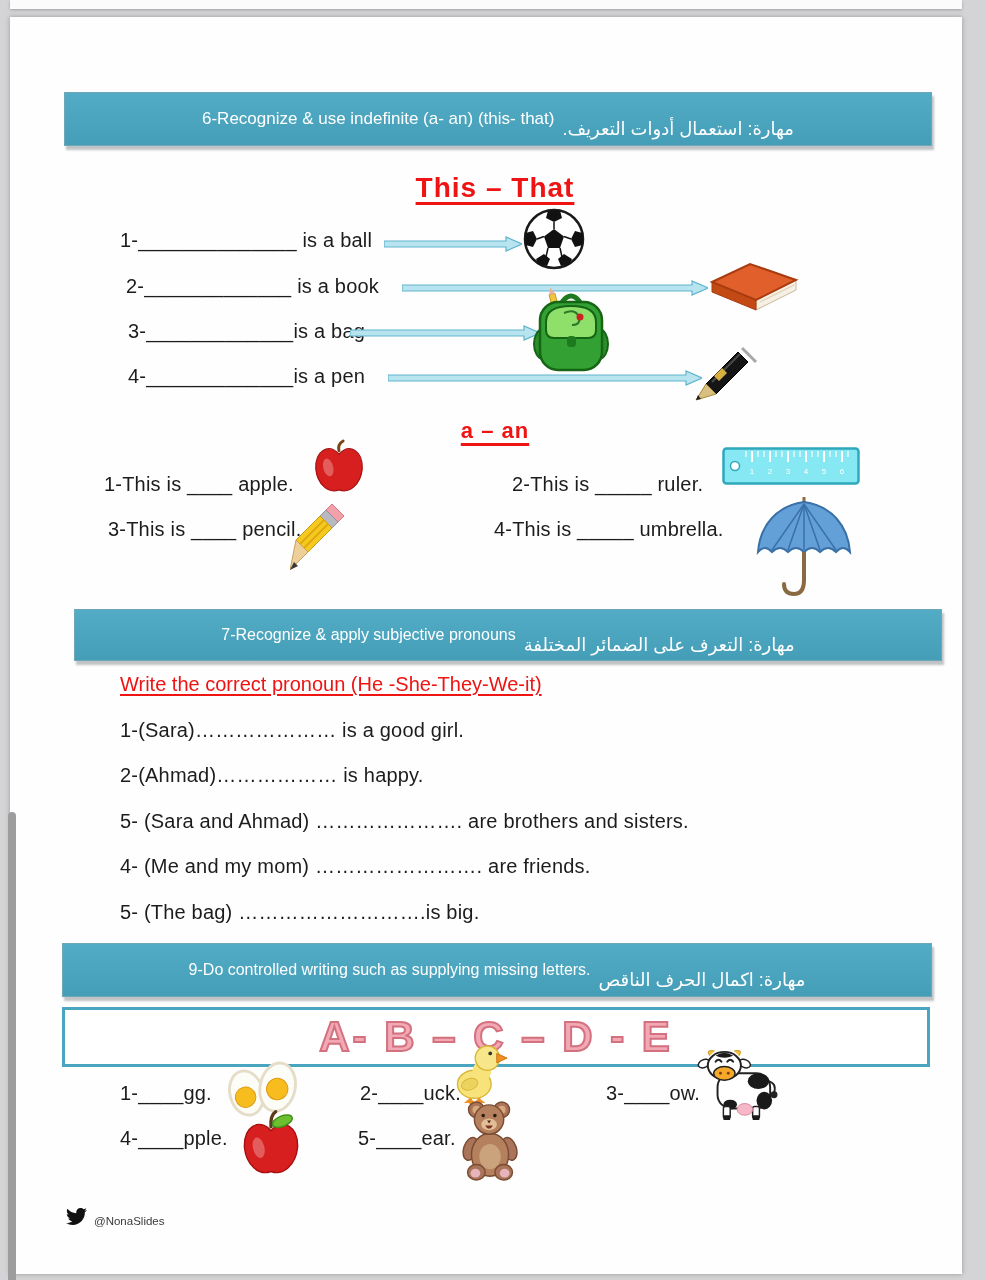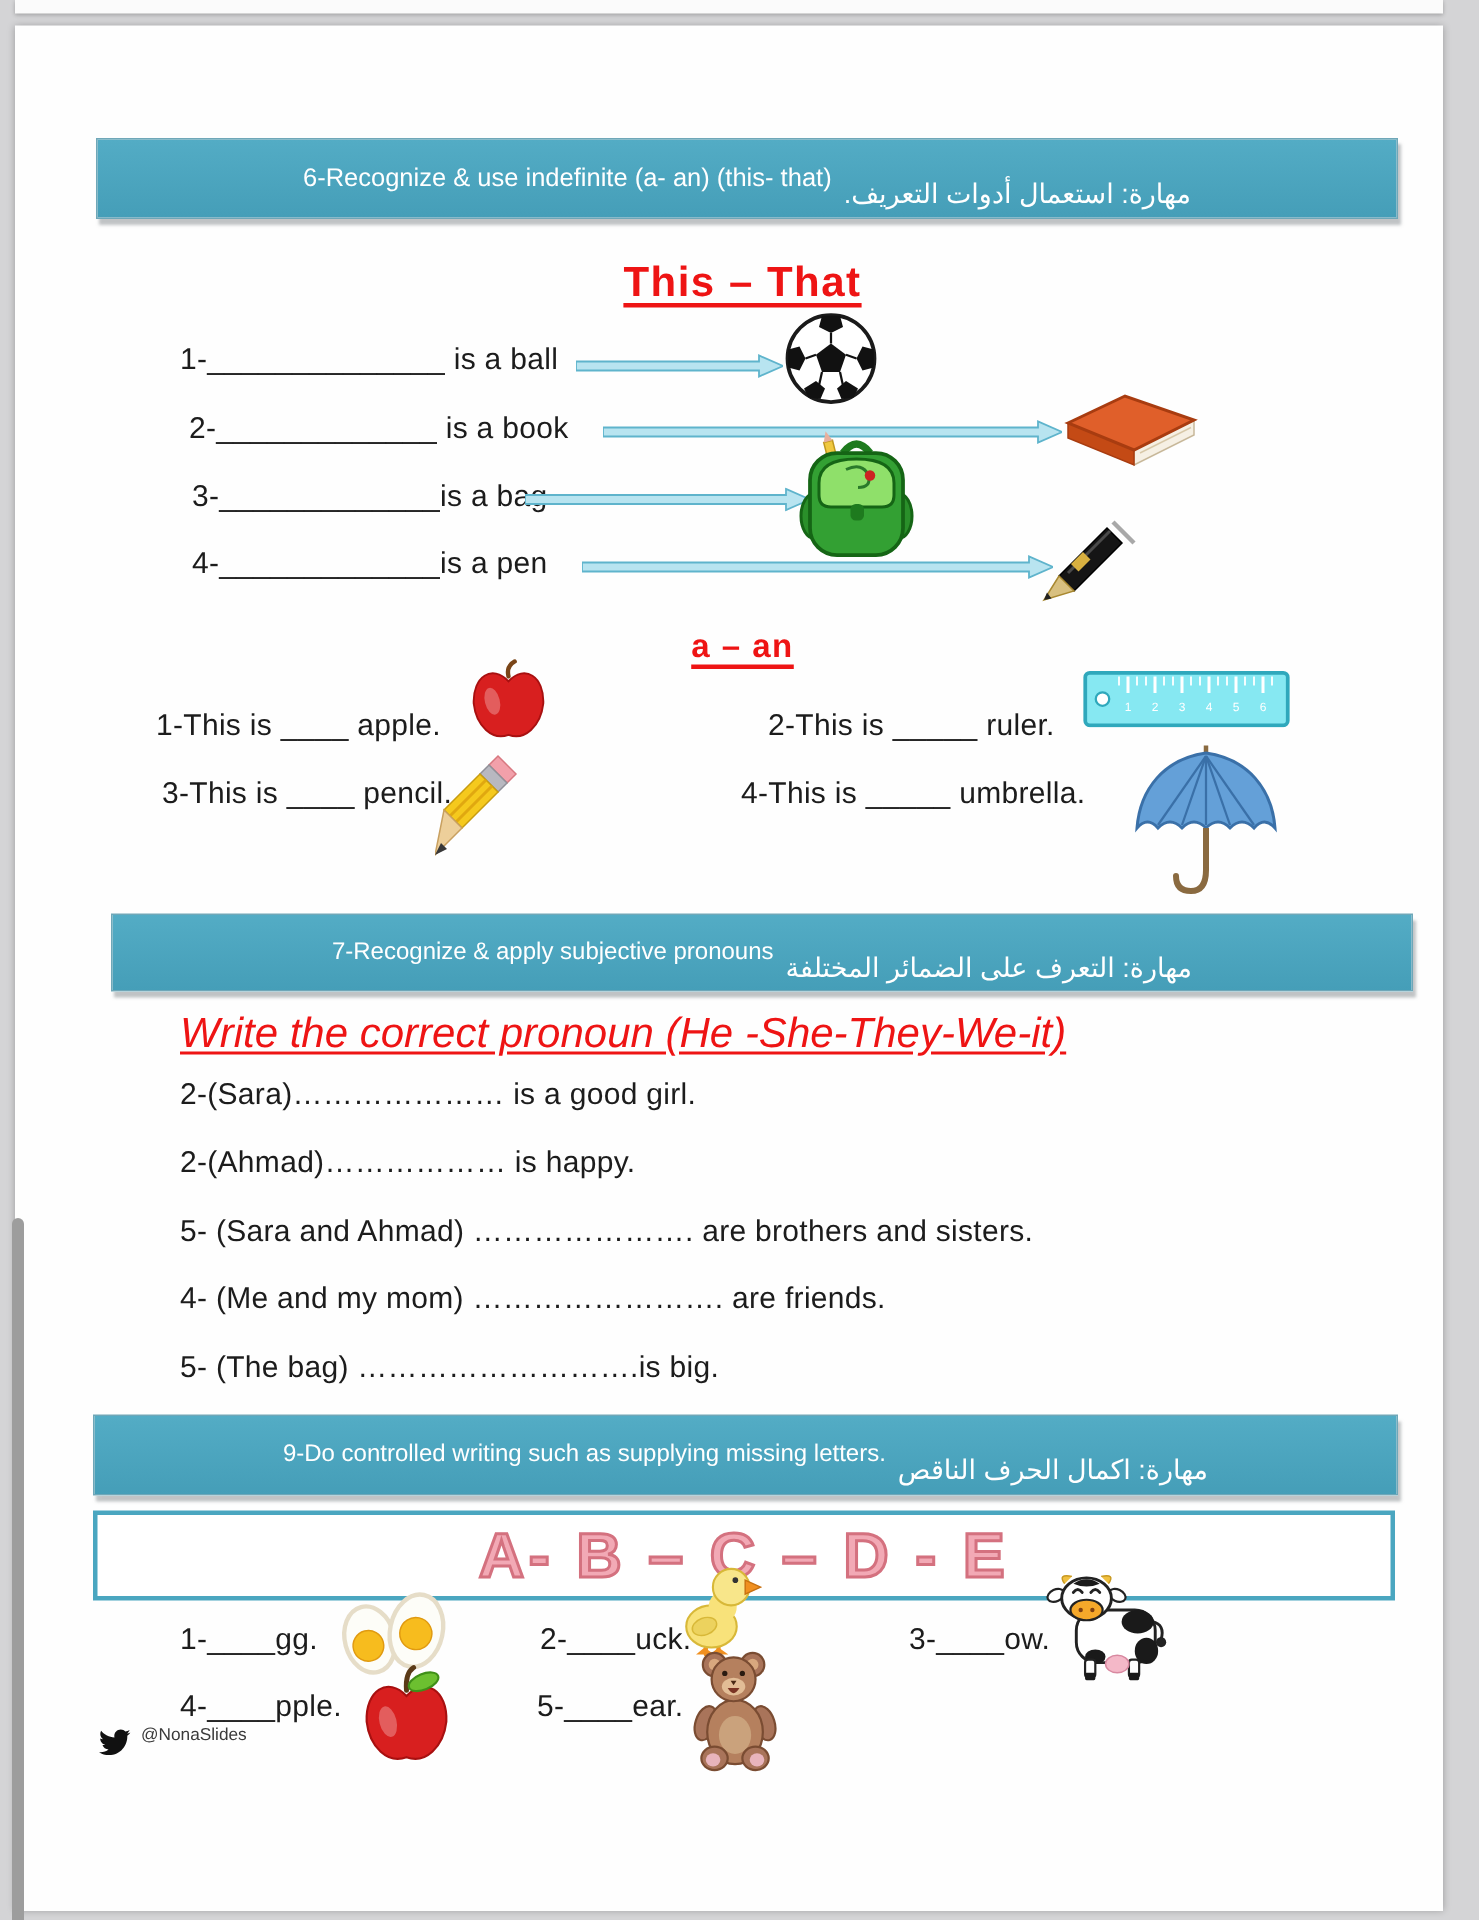--- a/index.html
+++ b/index.html
@@ -18,8 +18,8 @@
   .red-title{position:absolute;color:#ee1414;font-weight:bold;text-align:center;
              text-decoration:underline;text-decoration-thickness:2.5px;text-underline-offset:5px;
              letter-spacing:1px;white-space:nowrap;}
-  .red-instr{position:absolute;color:#ee1414;font-size:28px;white-space:nowrap;
-             text-decoration:underline;text-underline-offset:3px;font-style:italic;}
+  .red-instr{position:absolute;color:#ee1414;font-size:20px;white-space:nowrap;
+             text-decoration:underline;text-underline-offset:3px;}
   .icon{position:absolute;line-height:0;}
   .letters-box{position:absolute;background:#fff;border:3px solid #4aa6c0;
                display:flex;align-items:center;justify-content:center;}

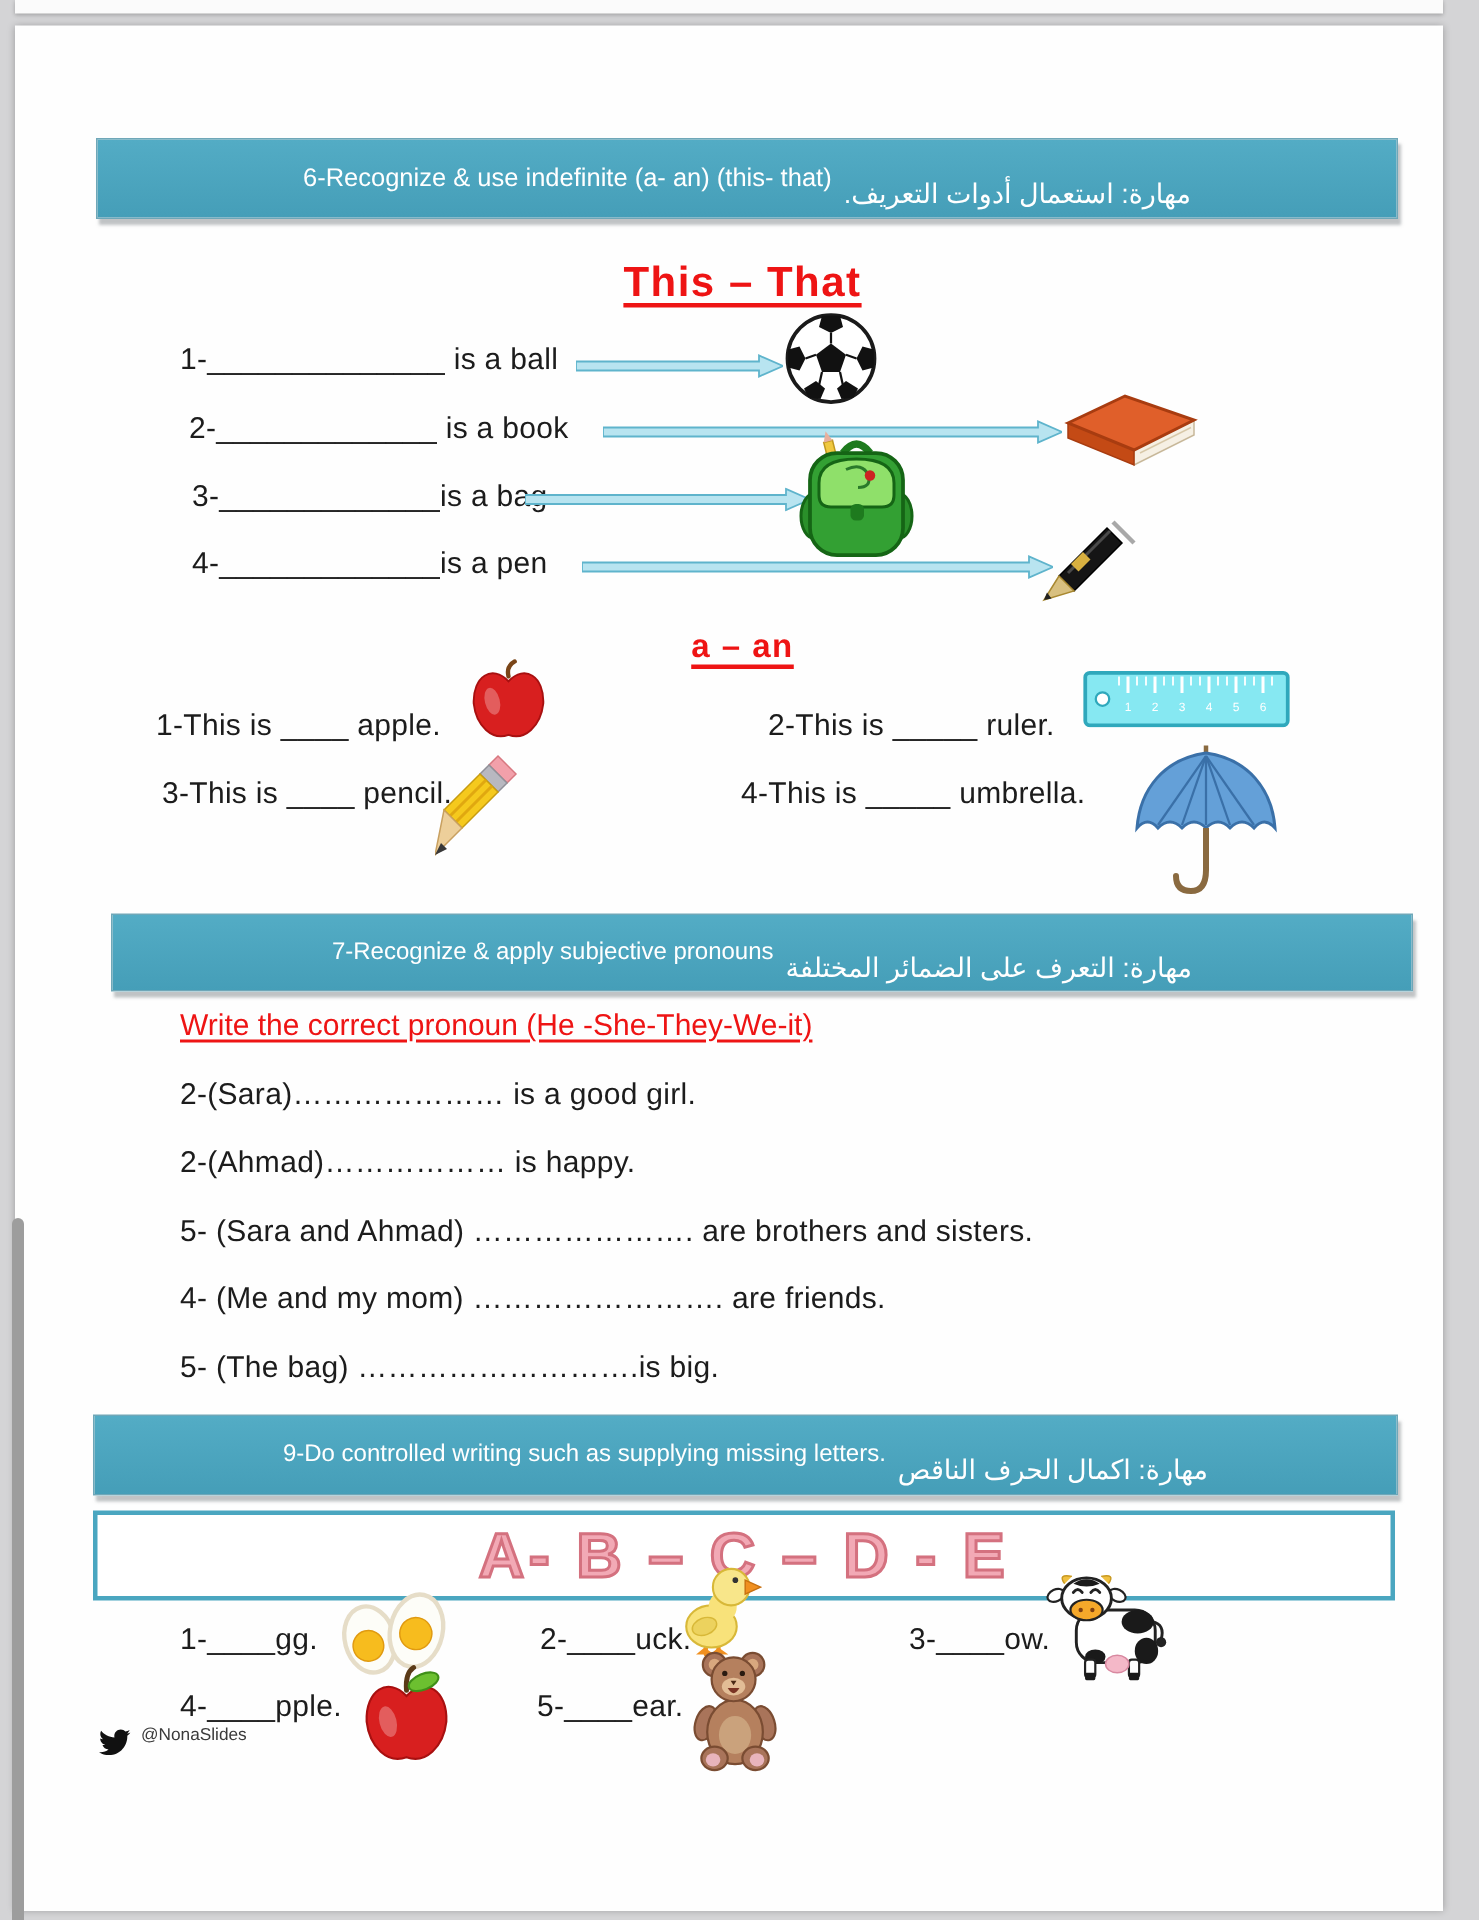--- a/index.html
+++ b/index.html
@@ -212,7 +212,7 @@
   </div>
 
   <div class="red-instr" style="left:120px;top:673px">Write the correct pronoun (He -She-They-We-it)</div>
-  <div class="line" style="left:120px;top:719px">2-(Sara)………………… is a good girl.</div>
+  <div class="line" style="left:120px;top:719px">1-(Sara)………………… is a good girl.</div>
   <div class="line" style="left:120px;top:764px">2-(Ahmad)……………… is happy.</div>
   <div class="line" style="left:120px;top:810px">5- (Sara and Ahmad) …………………. are brothers and sisters.</div>
   <div class="line" style="left:120px;top:855px">4- (Me and my mom) ……………………. are friends.</div>

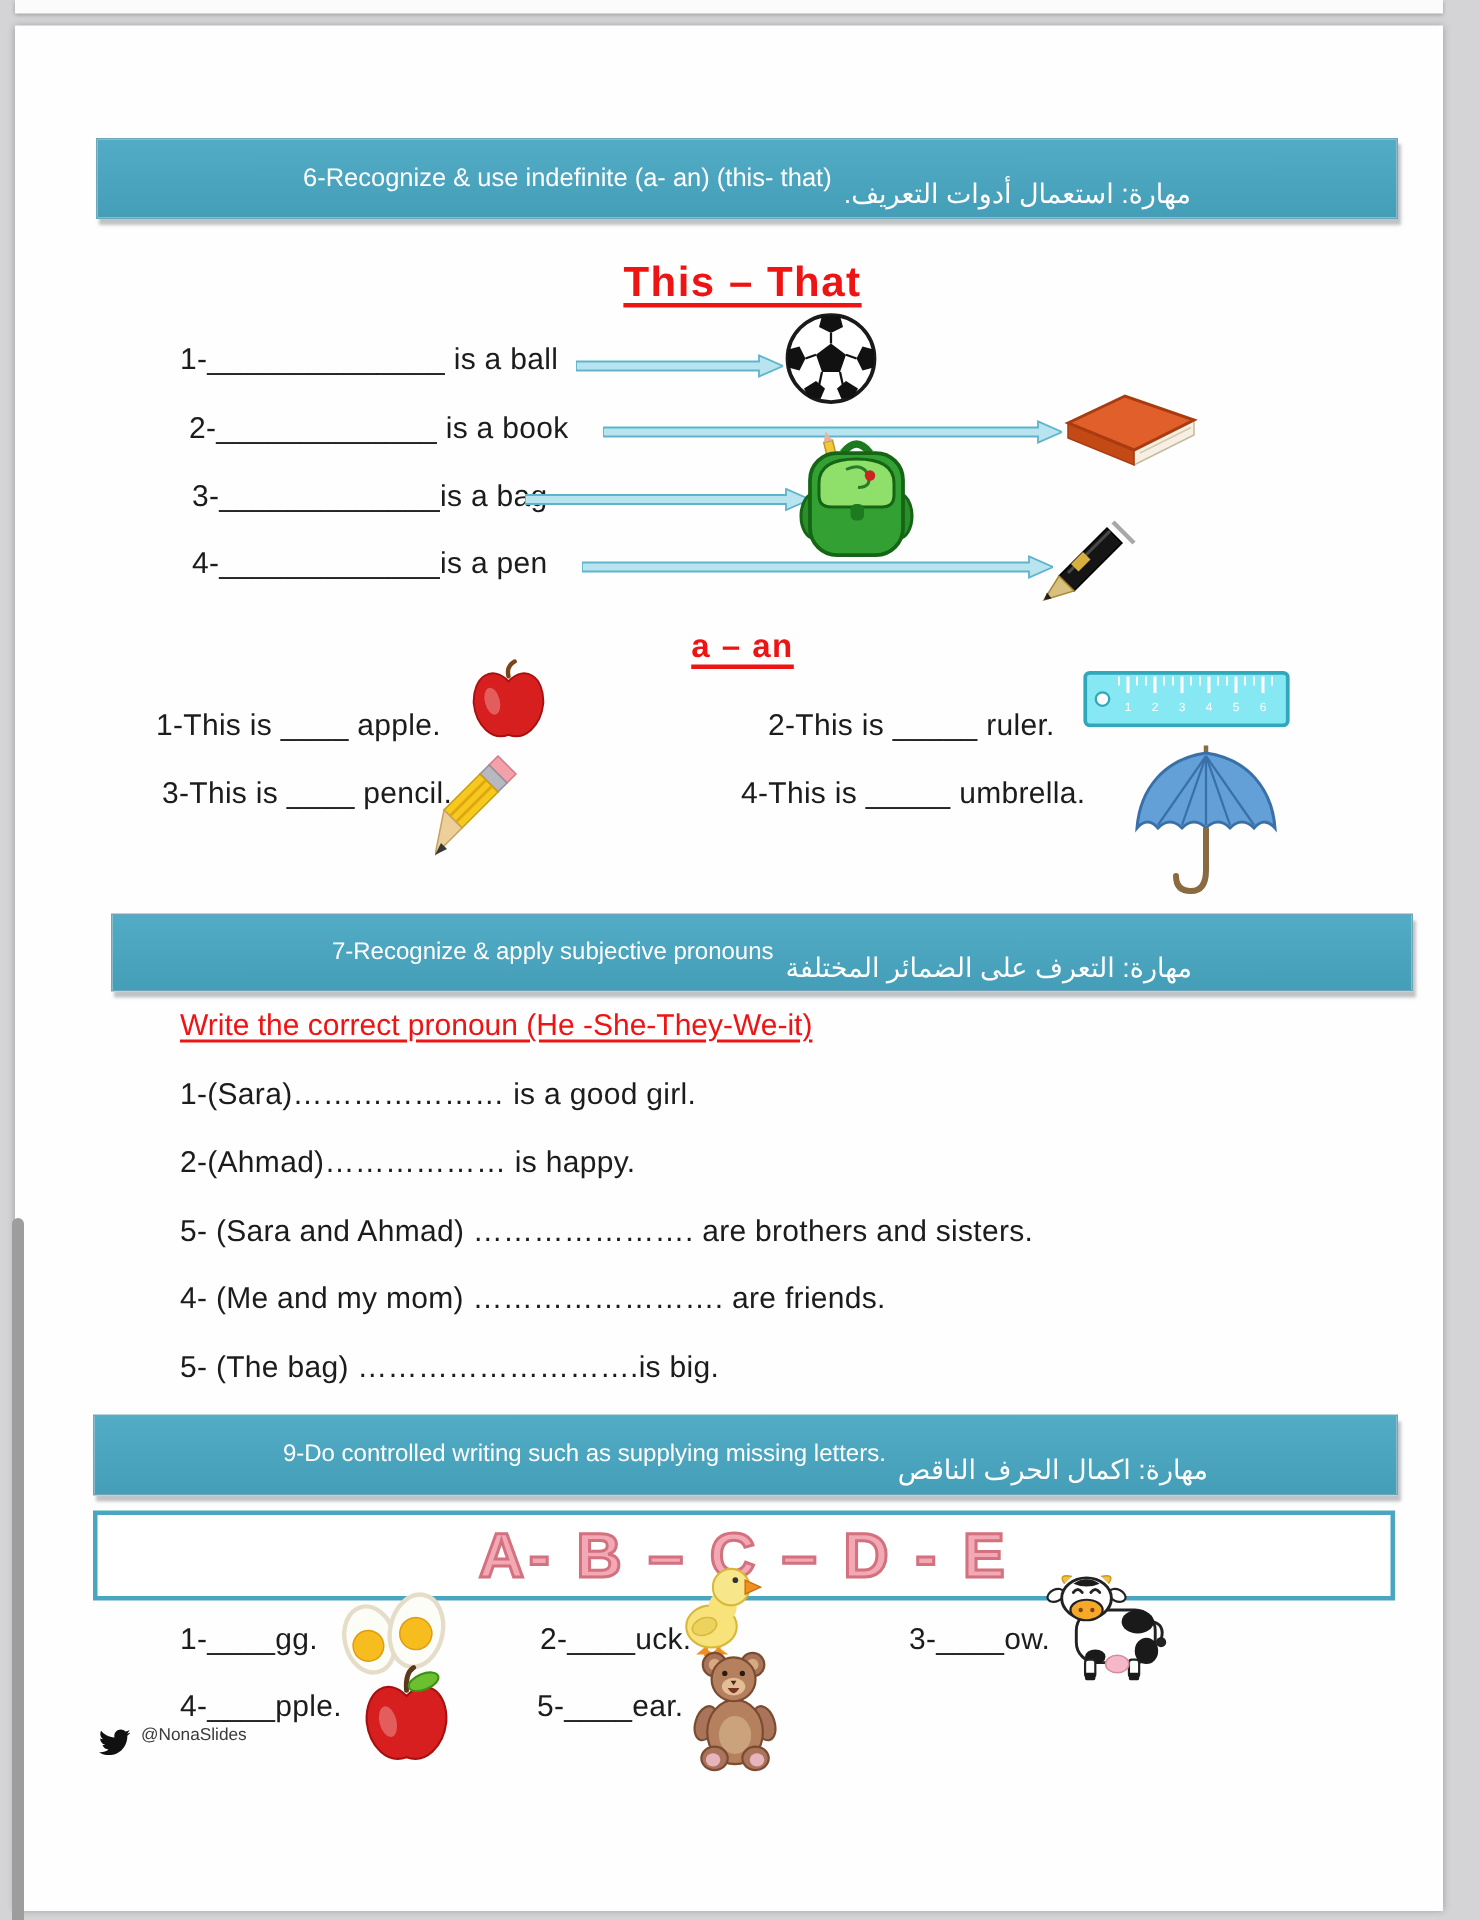--- a/index.html
+++ b/index.html
@@ -27,7 +27,7 @@
            -webkit-text-stroke:2px #d4717f;white-space:nowrap;}
   .scroll-thumb{position:absolute;left:8px;top:812px;width:8px;height:470px;
                 background:#9d9d9d;border-radius:6px 6px 0 0;}
-  .footer{position:absolute;left:66px;top:1151px;display:flex;align-items:flex-start;gap:7px;}
+  .footer{position:absolute;left:66px;top:1206px;display:flex;align-items:flex-end;gap:7px;}
   .footer span{font-size:11.5px;color:#3a3a3a;}
 </style>
 </head>

